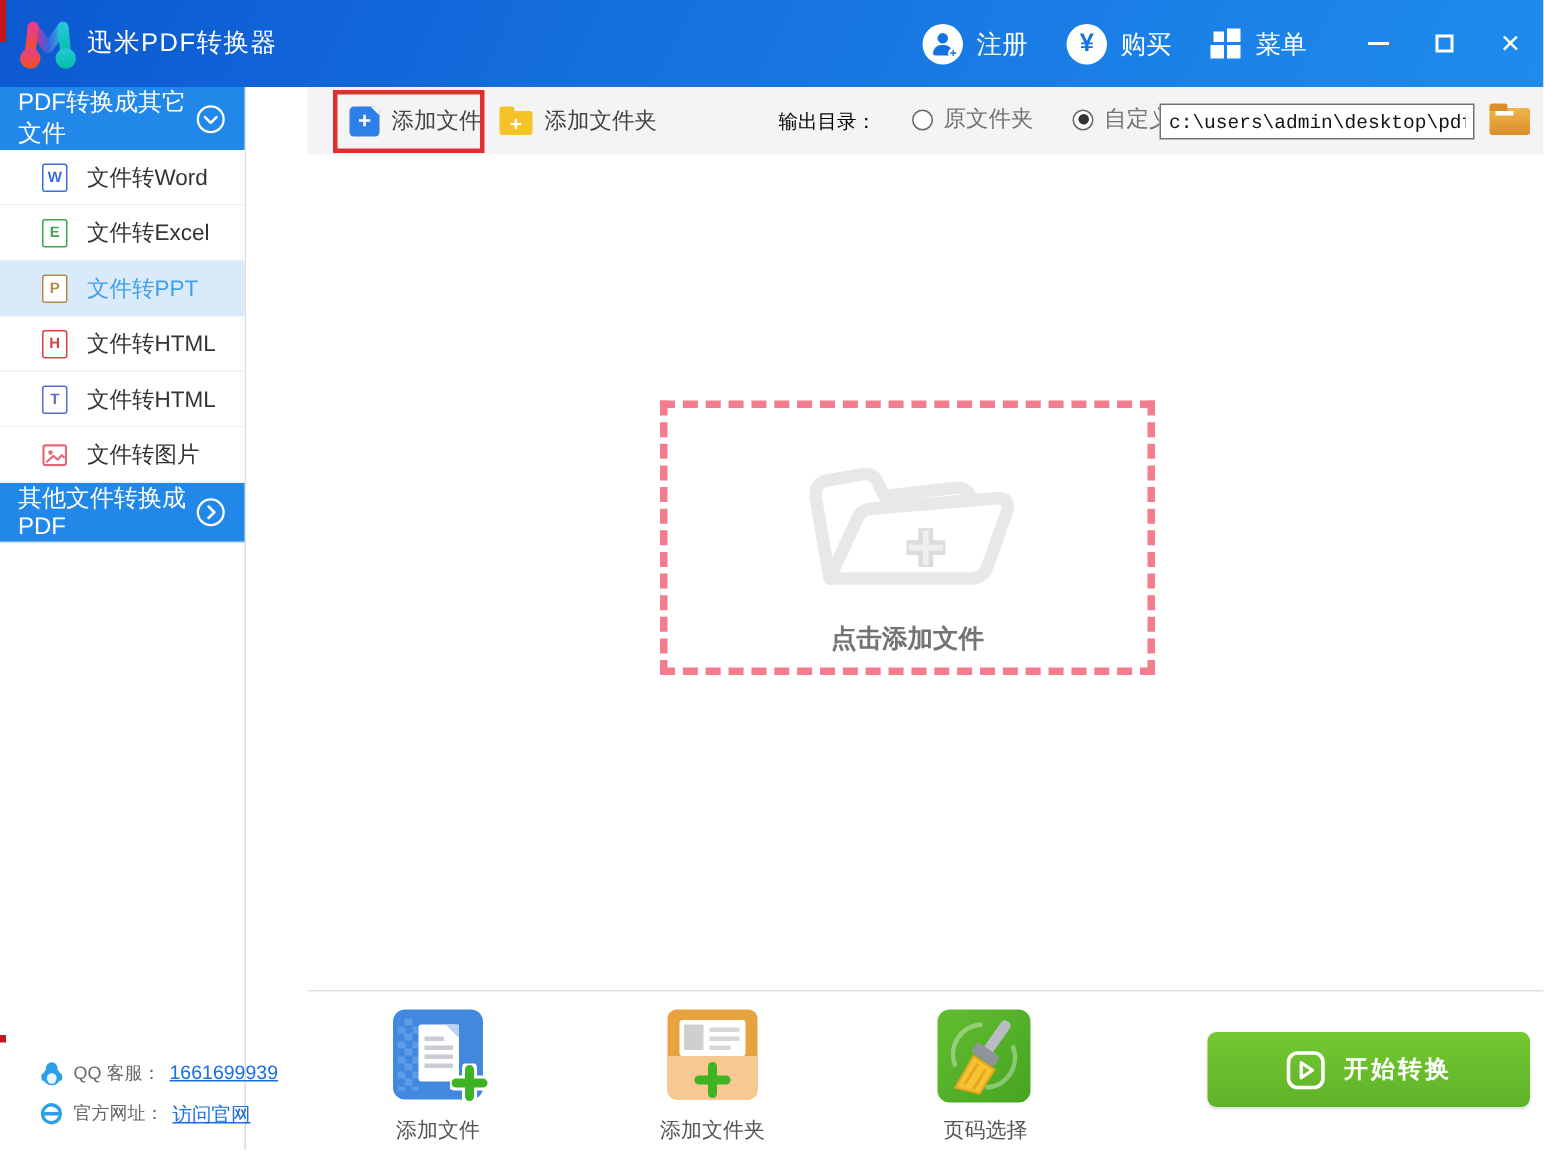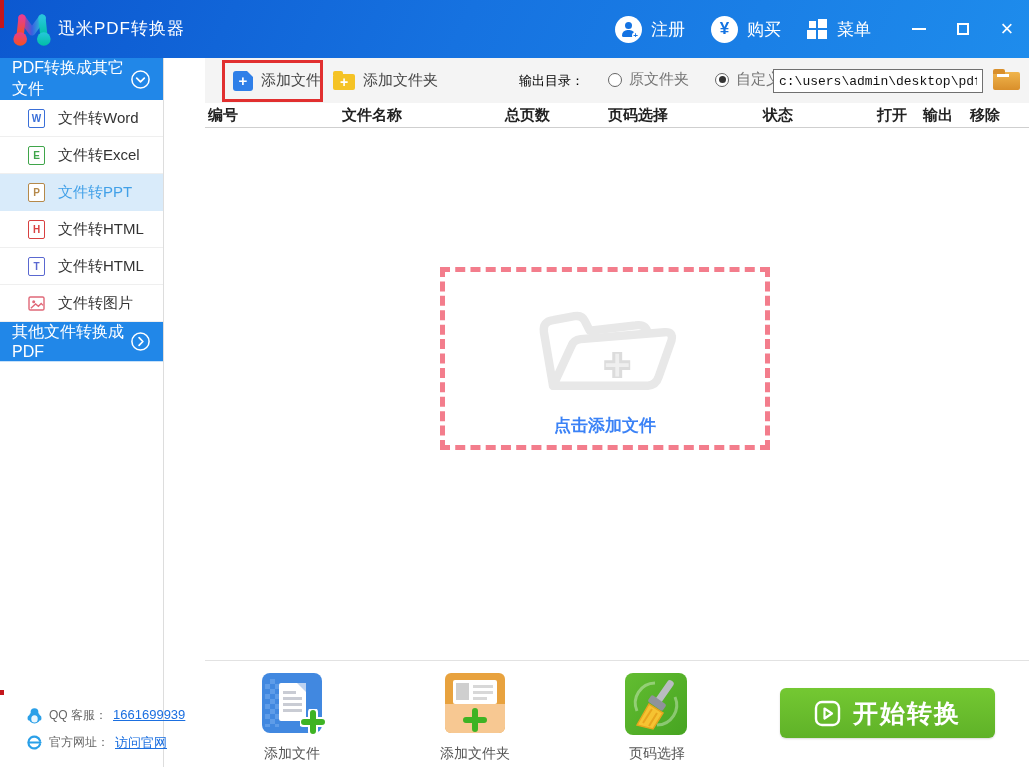--- a/index.html
+++ b/index.html
@@ -278,16 +278,6 @@
       <div class="red-box top"></div>
     </div>
 
-    <div class="thead">
-      <span style="left:3px">编号</span>
-      <span style="left:137px">文件名称</span>
-      <span style="left:300px">总页数</span>
-      <span style="left:403px">页码选择</span>
-      <span style="left:558px">状态</span>
-      <span style="left:672px">打开</span>
-      <span style="left:718px">输出</span>
-      <span style="left:765px">移除</span>
-    </div>
 
     <div class="filearea">
       <div class="dropzone">

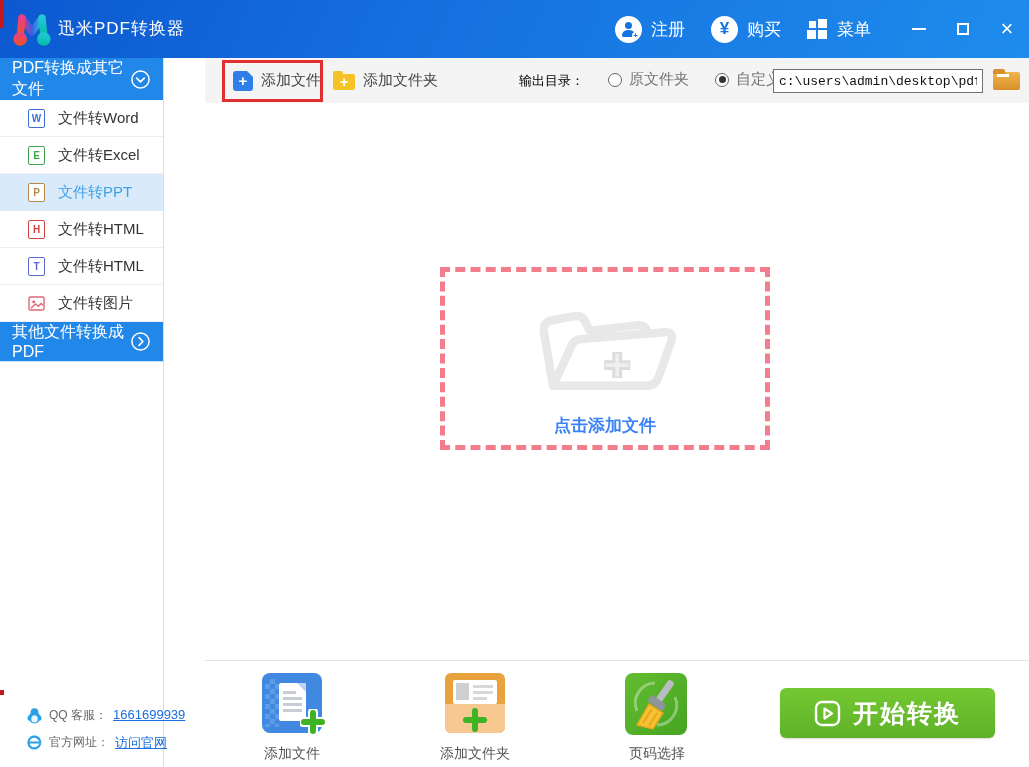--- a/index.html
+++ b/index.html
@@ -80,7 +80,7 @@
   .filearea { position:absolute; left:0; top:70px; width:824px; height:532px; background:#fff; }
   .dropzone { position:absolute; left:235px; top:139px; width:330px; height:183px; border:5px dashed #f37d8c; cursor:pointer; }
   .dz-folder { position:absolute; left:50%; top:10px; transform:translateX(-50%); }
-  .dz-hint { position:absolute; left:0; right:0; bottom:8px; text-align:center; color:#3b82f6; font-size:17px; font-weight:bold; }
+  .dz-hint { position:absolute; left:0; right:0; bottom:8px; text-align:center; color:#737373; font-size:17px; font-weight:bold; }
 
   
   .bottombar { position:absolute; left:0; top:602px; width:824px; height:107px; background:#fff; border-top:1px solid #e2e2e2; }

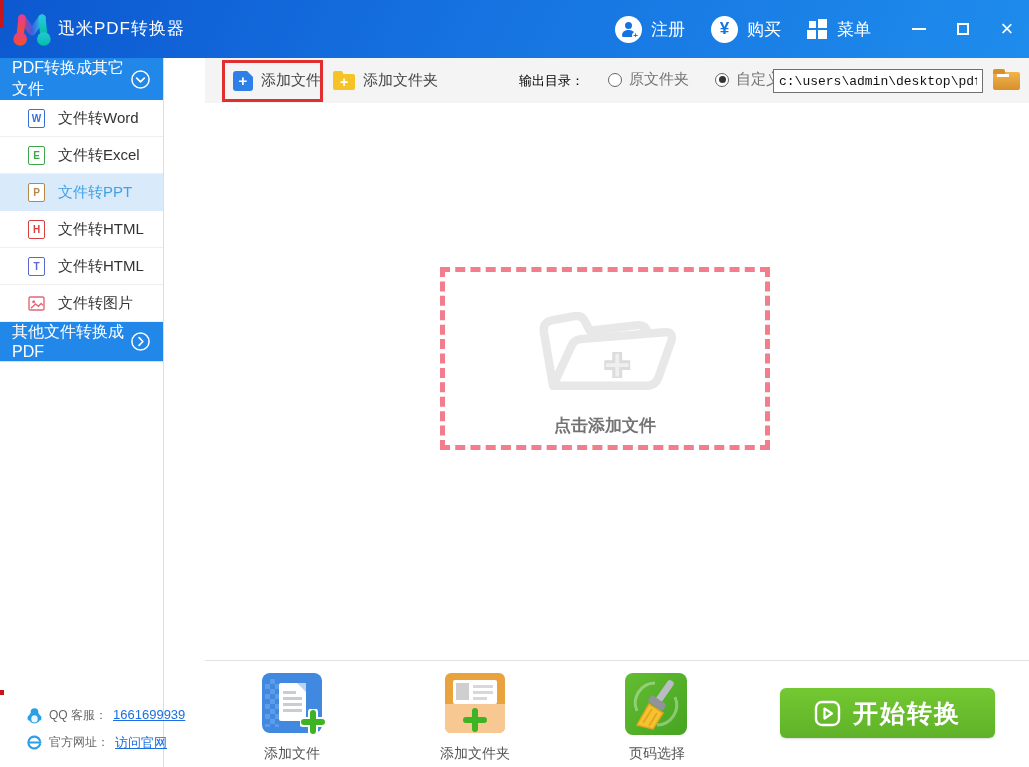--- a/index.html
+++ b/index.html
@@ -99,9 +99,9 @@
   .bi-folder .pl { position:absolute; left:20px; height:3px; background:#d8d8d8; }
   .bi-folder .pocket { position:absolute; left:0; bottom:0; width:60px; height:29px; background:#f7c892; border-radius:0 0 6px 6px; }
   .bi-broom { left:420px; top:12px; width:62px; height:62px; background:linear-gradient(135deg,#63bd31,#46a421); border-radius:8px; position:absolute; }
-  .start-btn { position:absolute; left:575px; top:27px; width:215px; height:50px; border-radius:6px;
+  .start-btn { position:absolute; left:600px; top:27px; width:215px; height:50px; border-radius:6px;
     background:linear-gradient(180deg,#74c832,#5fb228); display:flex; align-items:center; justify-content:center; gap:12px;
-    color:#fff; font-size:25px; font-weight:bold; letter-spacing:2px; cursor:pointer; box-shadow:0 1px 2px rgba(0,0,0,.15); }
+    color:#fff; font-size:16px; font-weight:bold; letter-spacing:2px; cursor:pointer; box-shadow:0 1px 2px rgba(0,0,0,.15); }
 </style>
 </head>
 <body>

